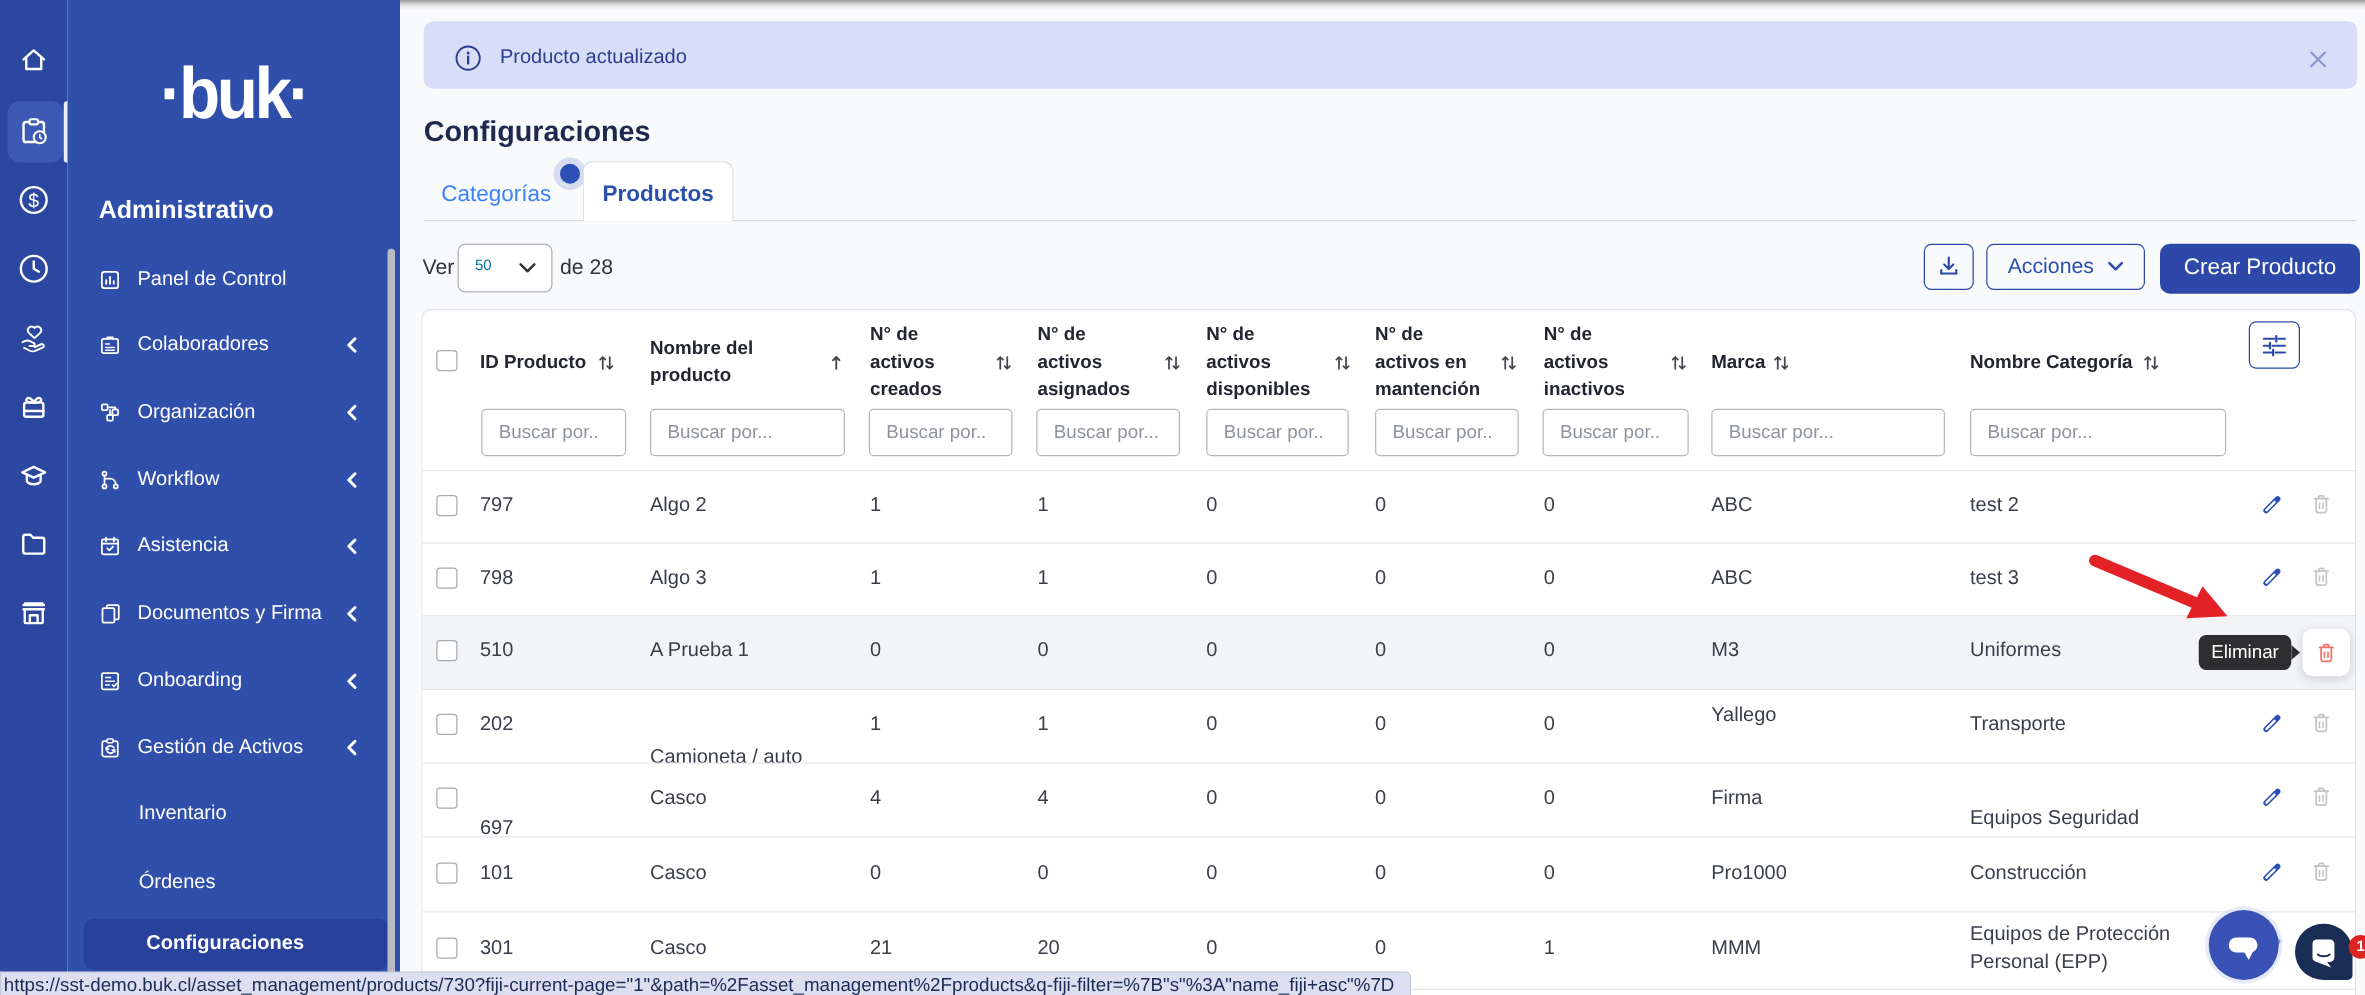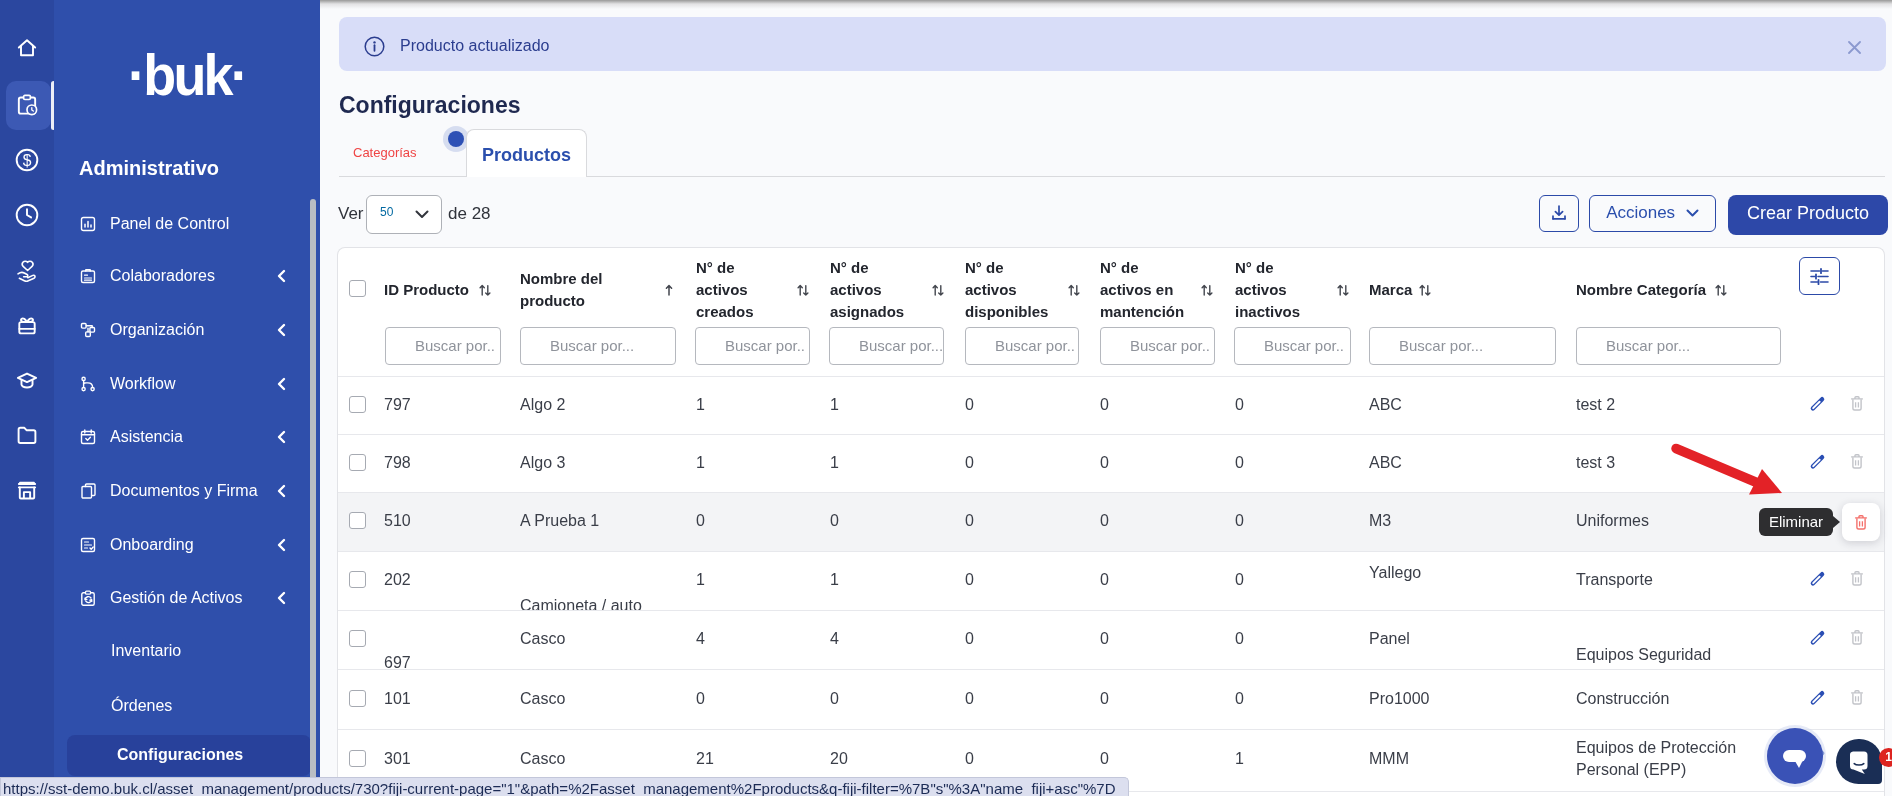--- a/index.html
+++ b/index.html
@@ -146,7 +146,7 @@
   </svg>
 <div class="a" style="left:339px;top:92px;font-size:23px;font-weight:bold;color:#1f2950">Configuraciones</div>
 <div class="a" style="left:339px;top:176px;width:1546px;height:1px;background:#d9dadd"></div>
-<div class="a" style="left:353px;top:145px;font-size:13px;color:#ef4444">Categorías</div>
+<div class="a" style="left:353px;top:145px;font-size:18px;color:#3b82f6">Categorías</div>
 <div class="a" style="left:443px;top:126px;width:26px;height:26px;border-radius:50%;background:rgba(57,87,190,.18)"></div>
 <div class="a" style="left:448px;top:131px;width:16px;height:16px;border-radius:50%;background:#2d50b5"></div>
 <div class="a" style="left:466px;top:129px;width:121px;height:48px;background:#fff;border:1px solid #d9dadd;border-bottom:none;border-radius:8px 8px 0 0"></div>

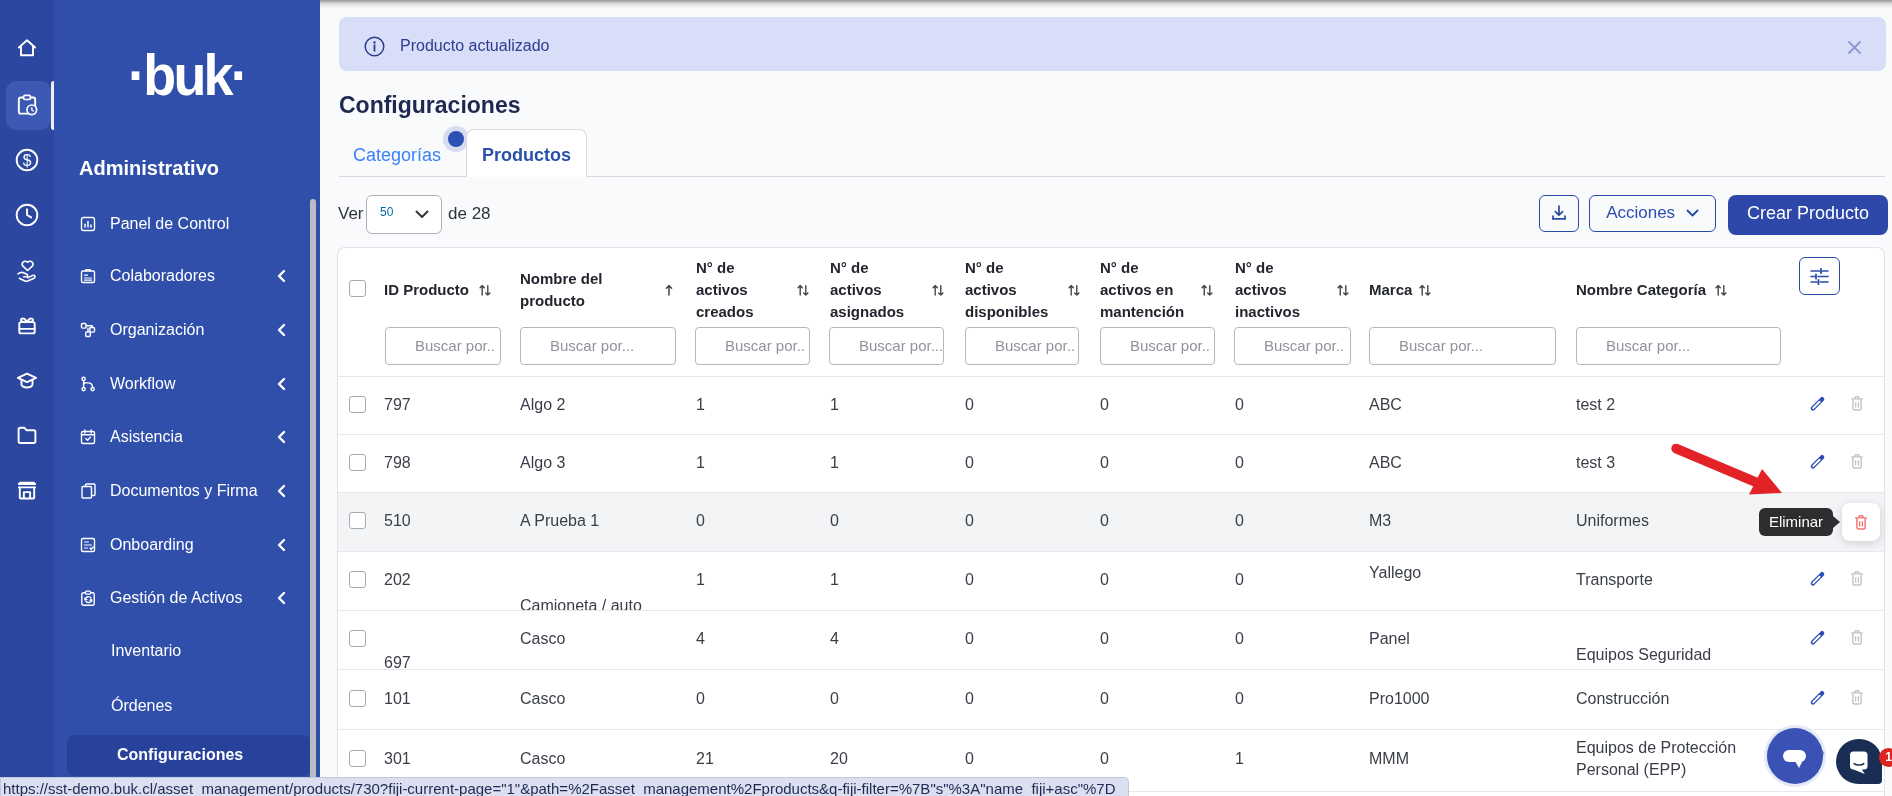--- a/index.html
+++ b/index.html
@@ -6,7 +6,7 @@
 body{position:relative;font-family:"Liberation Sans",sans-serif;background:#f9fafc}
 .a{position:absolute}
 .hl{position:absolute;color:#23262e;font-weight:bold;font-size:15px;line-height:22px}
-.in{position:absolute;top:327px;height:38px;border:1px solid #b5b8be;border-radius:4px;background:#fff;color:#8f939b;font-size:15px;line-height:36px;padding-left:29px;white-space:nowrap;overflow:hidden}
+.in{position:absolute;top:327px;height:38px;border:1px solid #b5b8be;border-radius:4px;background:#fff;color:#8f939b;font-size:15px;line-height:36px;padding-left:13px;white-space:nowrap;overflow:hidden}
 .cell{position:absolute;font-size:16px;color:#3a3e48;line-height:22px;white-space:nowrap}
 .cb{position:absolute;width:17px;height:17px;border:1.5px solid #a6aab2;border-radius:3px;background:#fff}
 .bl{position:absolute;left:338px;width:1546px;height:1px;background:#e7e8ec}

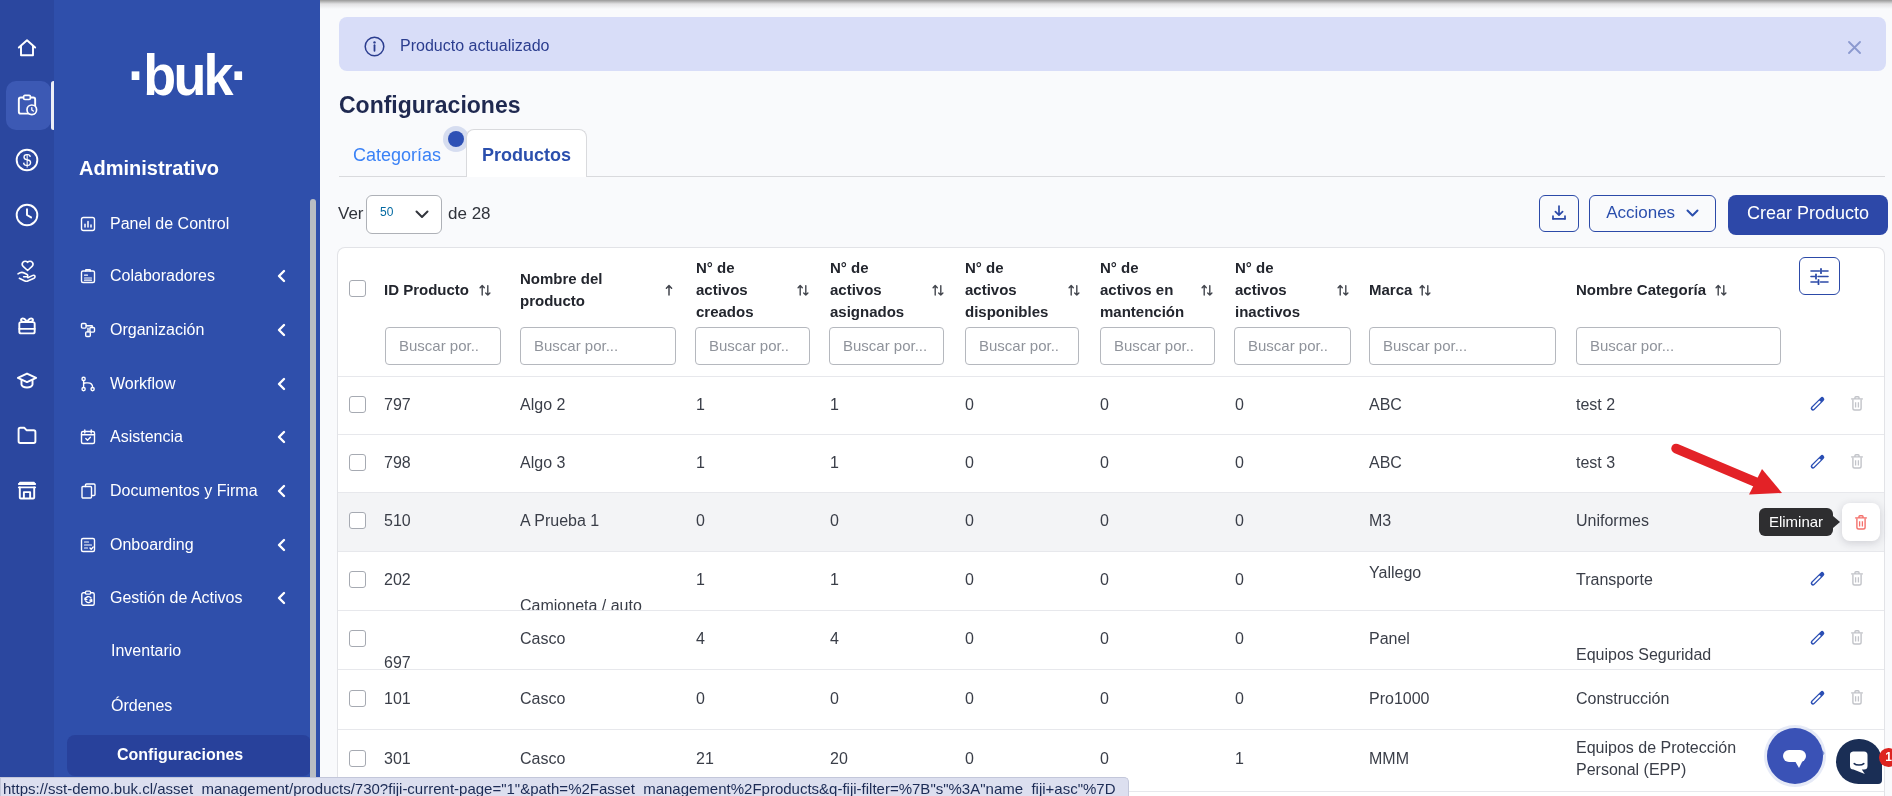--- a/index.html
+++ b/index.html
@@ -304,7 +304,7 @@
 <div class="cell" style="left:965px;top:628px">0</div>
 <div class="cell" style="left:1100px;top:628px">0</div>
 <div class="cell" style="left:1235px;top:628px">0</div>
-<div class="cell" style="left:1369px;top:628px">Panel</div>
+<div class="cell" style="left:1369px;top:628px">Firma</div>
 <div class="cell" style="left:1576px;top:644px">Equipos Seguridad</div>
 <svg class="a" style="left:1808px;top:627px" width="20" height="20" viewBox="0 0 20 20">
     <path d="M4.9 15.4 14.1 6.2" stroke="#2a4eb4" stroke-width="4.4" stroke-linecap="round"></path>

